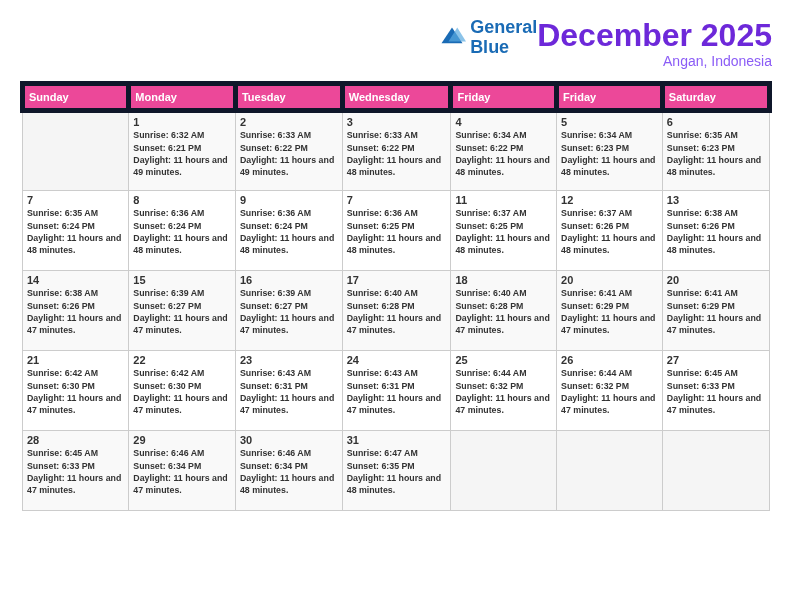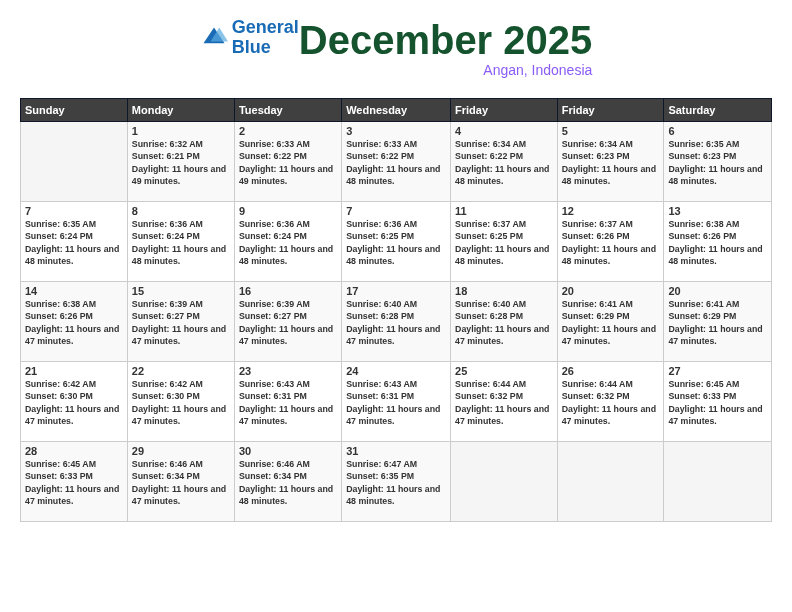--- a/index.html
+++ b/index.html
@@ -17,9 +17,9 @@
     }
     .header {
       display: flex;
-      justify-content: center;
+      justify-content: flex-end;
       align-items: flex-start;
-      margin-bottom: 20px;
+      margin-bottom: 12px;
     }
     .logo {
       display: flex;

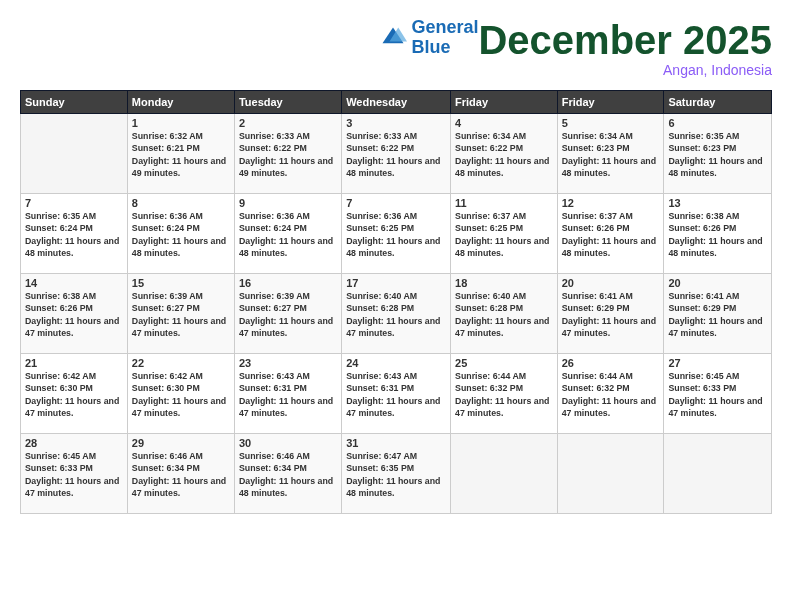--- a/index.html
+++ b/index.html
@@ -43,9 +43,9 @@
       text-align: right;
     }
     .month-title {
-      font-size: 40px;
-      font-weight: bold;
-      color: #14532d;
+      font-size: 32px;
+      font-weight: bold;
+      color: #6d28d9;
       line-height: 1.1;
     }
     .subtitle {

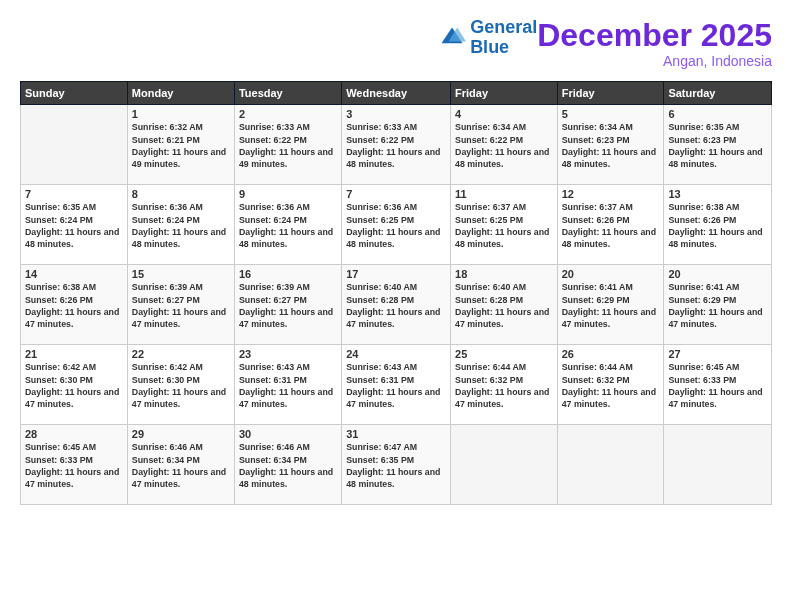--- a/index.html
+++ b/index.html
@@ -58,13 +58,13 @@
       font-size: 9.5px;
     }
     .calendar thead th {
-      background-color: #404040;
+      background-color: #ec4899;
       color: #fff;
       padding: 5px 4px;
       font-size: 11px;
       font-weight: bold;
       text-align: left;
-      border: 1px solid #0f172a;
+      border: 5px solid #0f172a;
     }
     .calendar tbody td {
       border: 1px solid #ccc;

